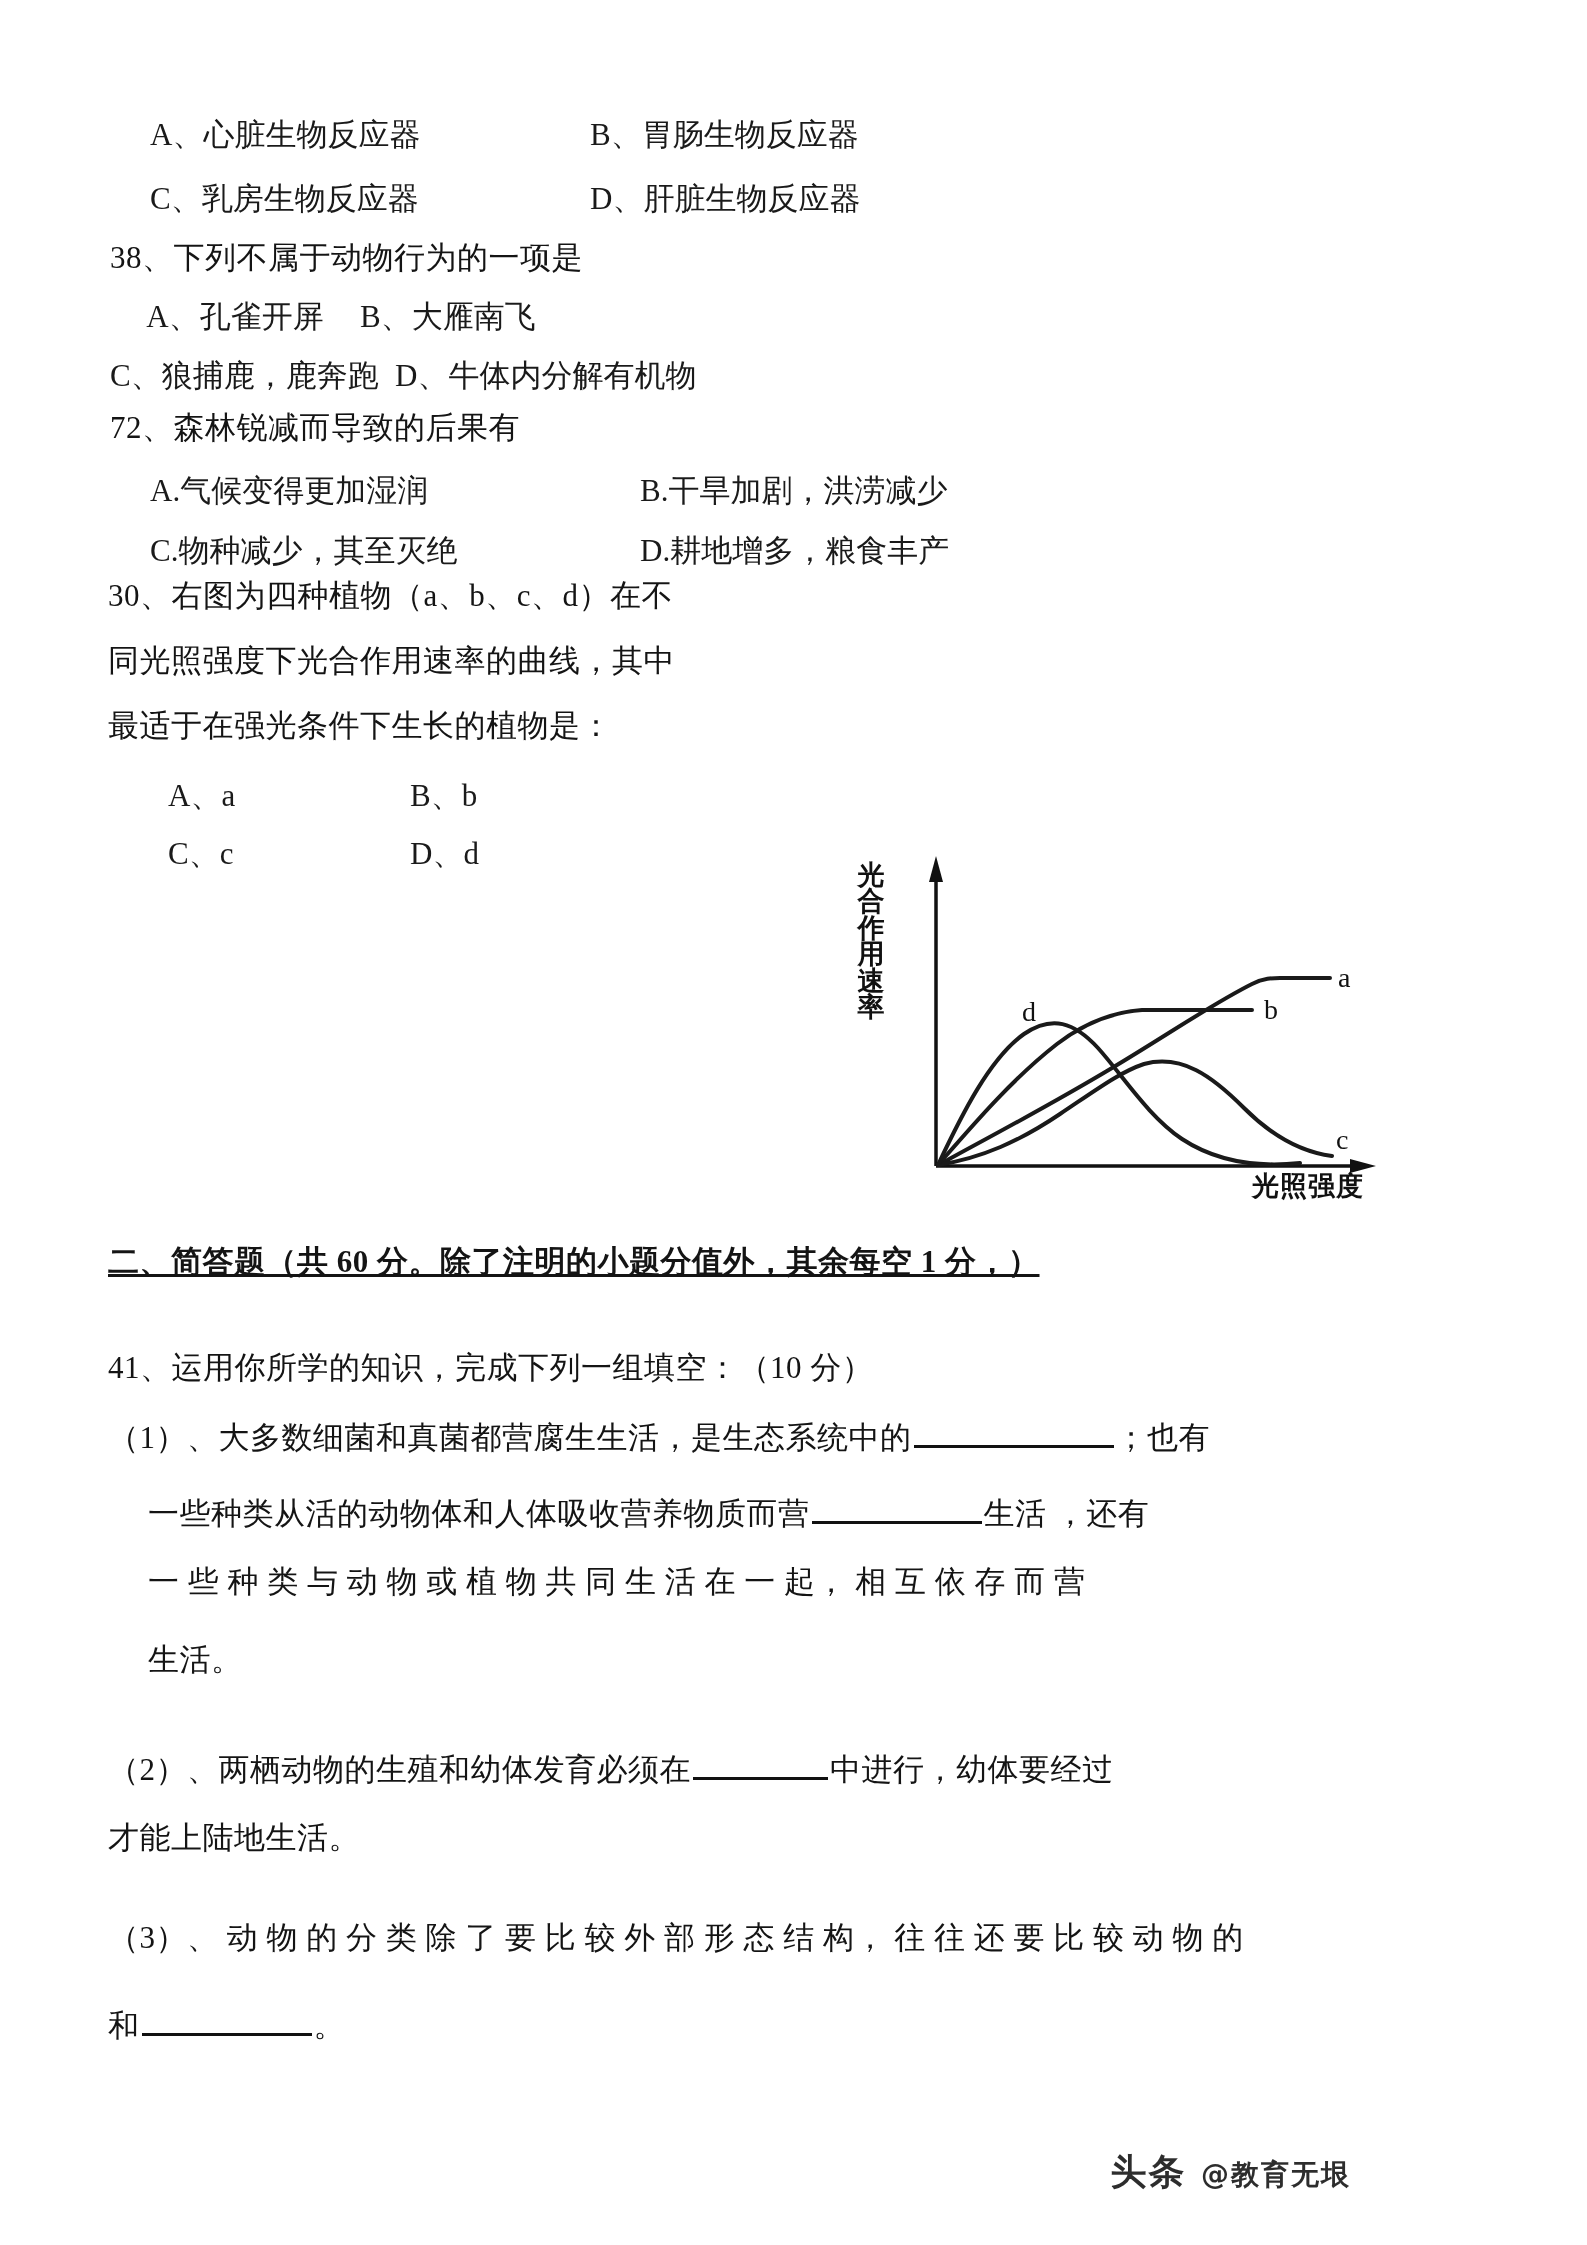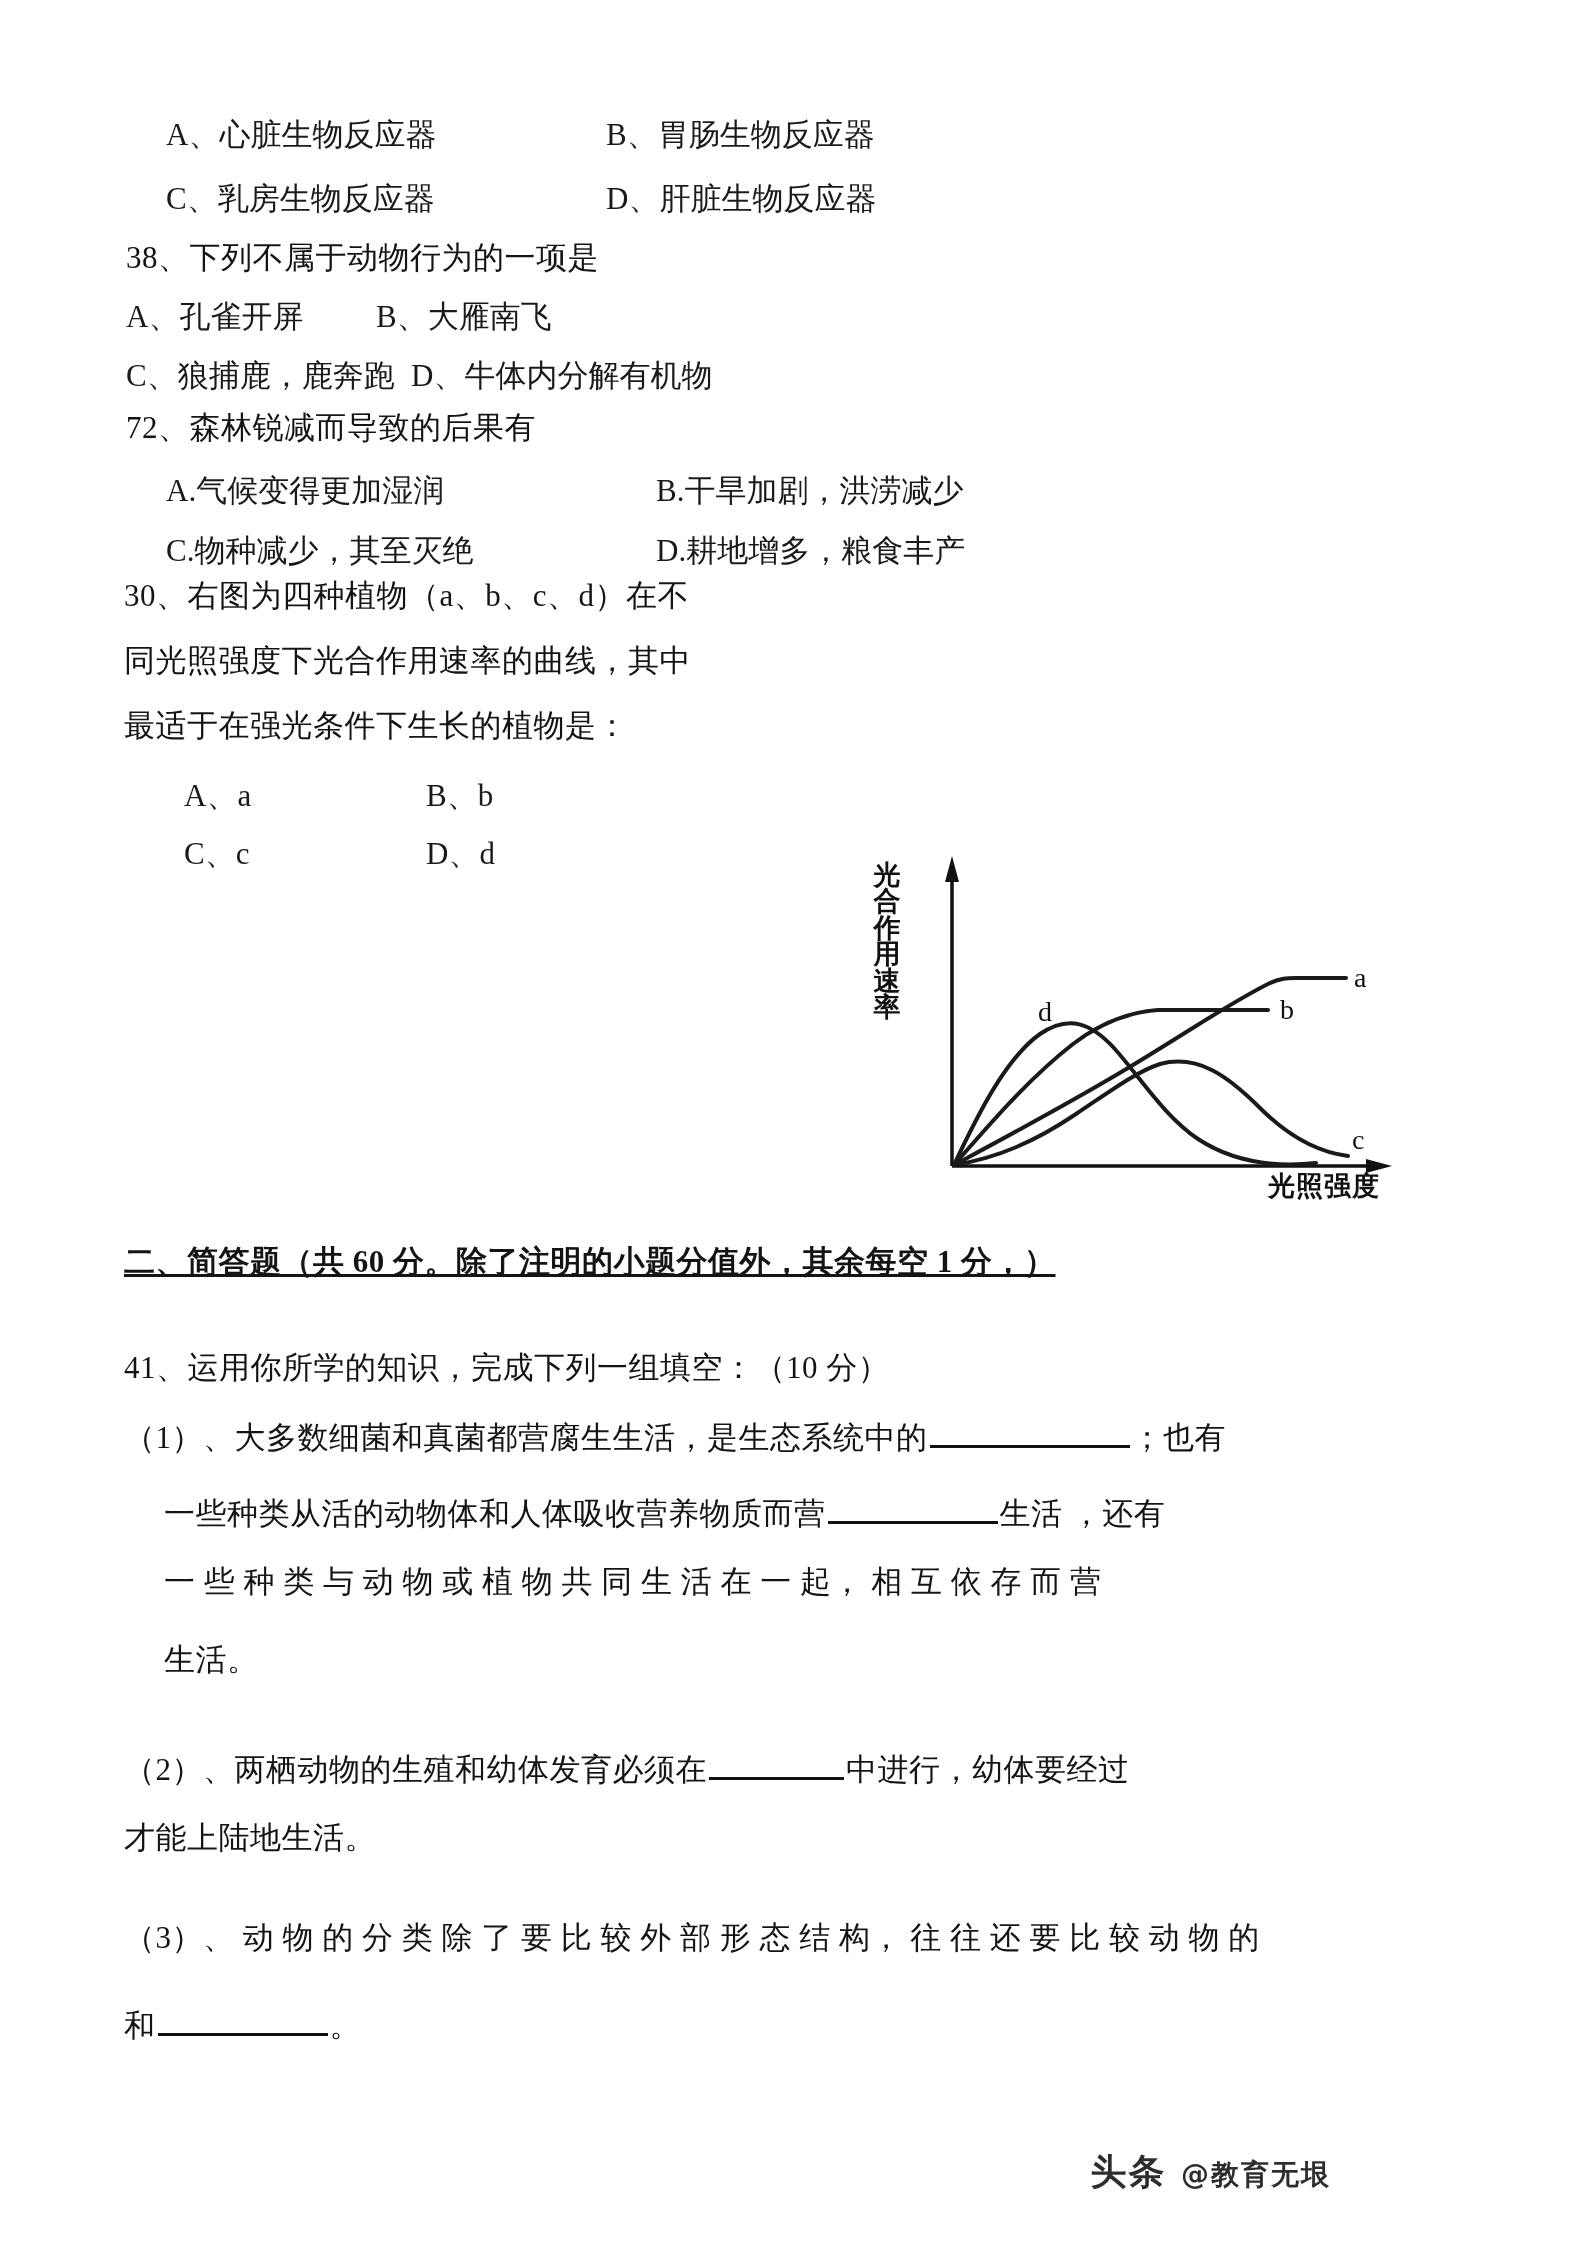--- a/index.html
+++ b/index.html
@@ -20,10 +20,11 @@
   }
   .content {
     position: absolute;
-    left: 16px;
+    left: 0;
     top: 0;
     width: 1377px;
     height: 2245px;
+    padding-left: 36px;
   }
 
   

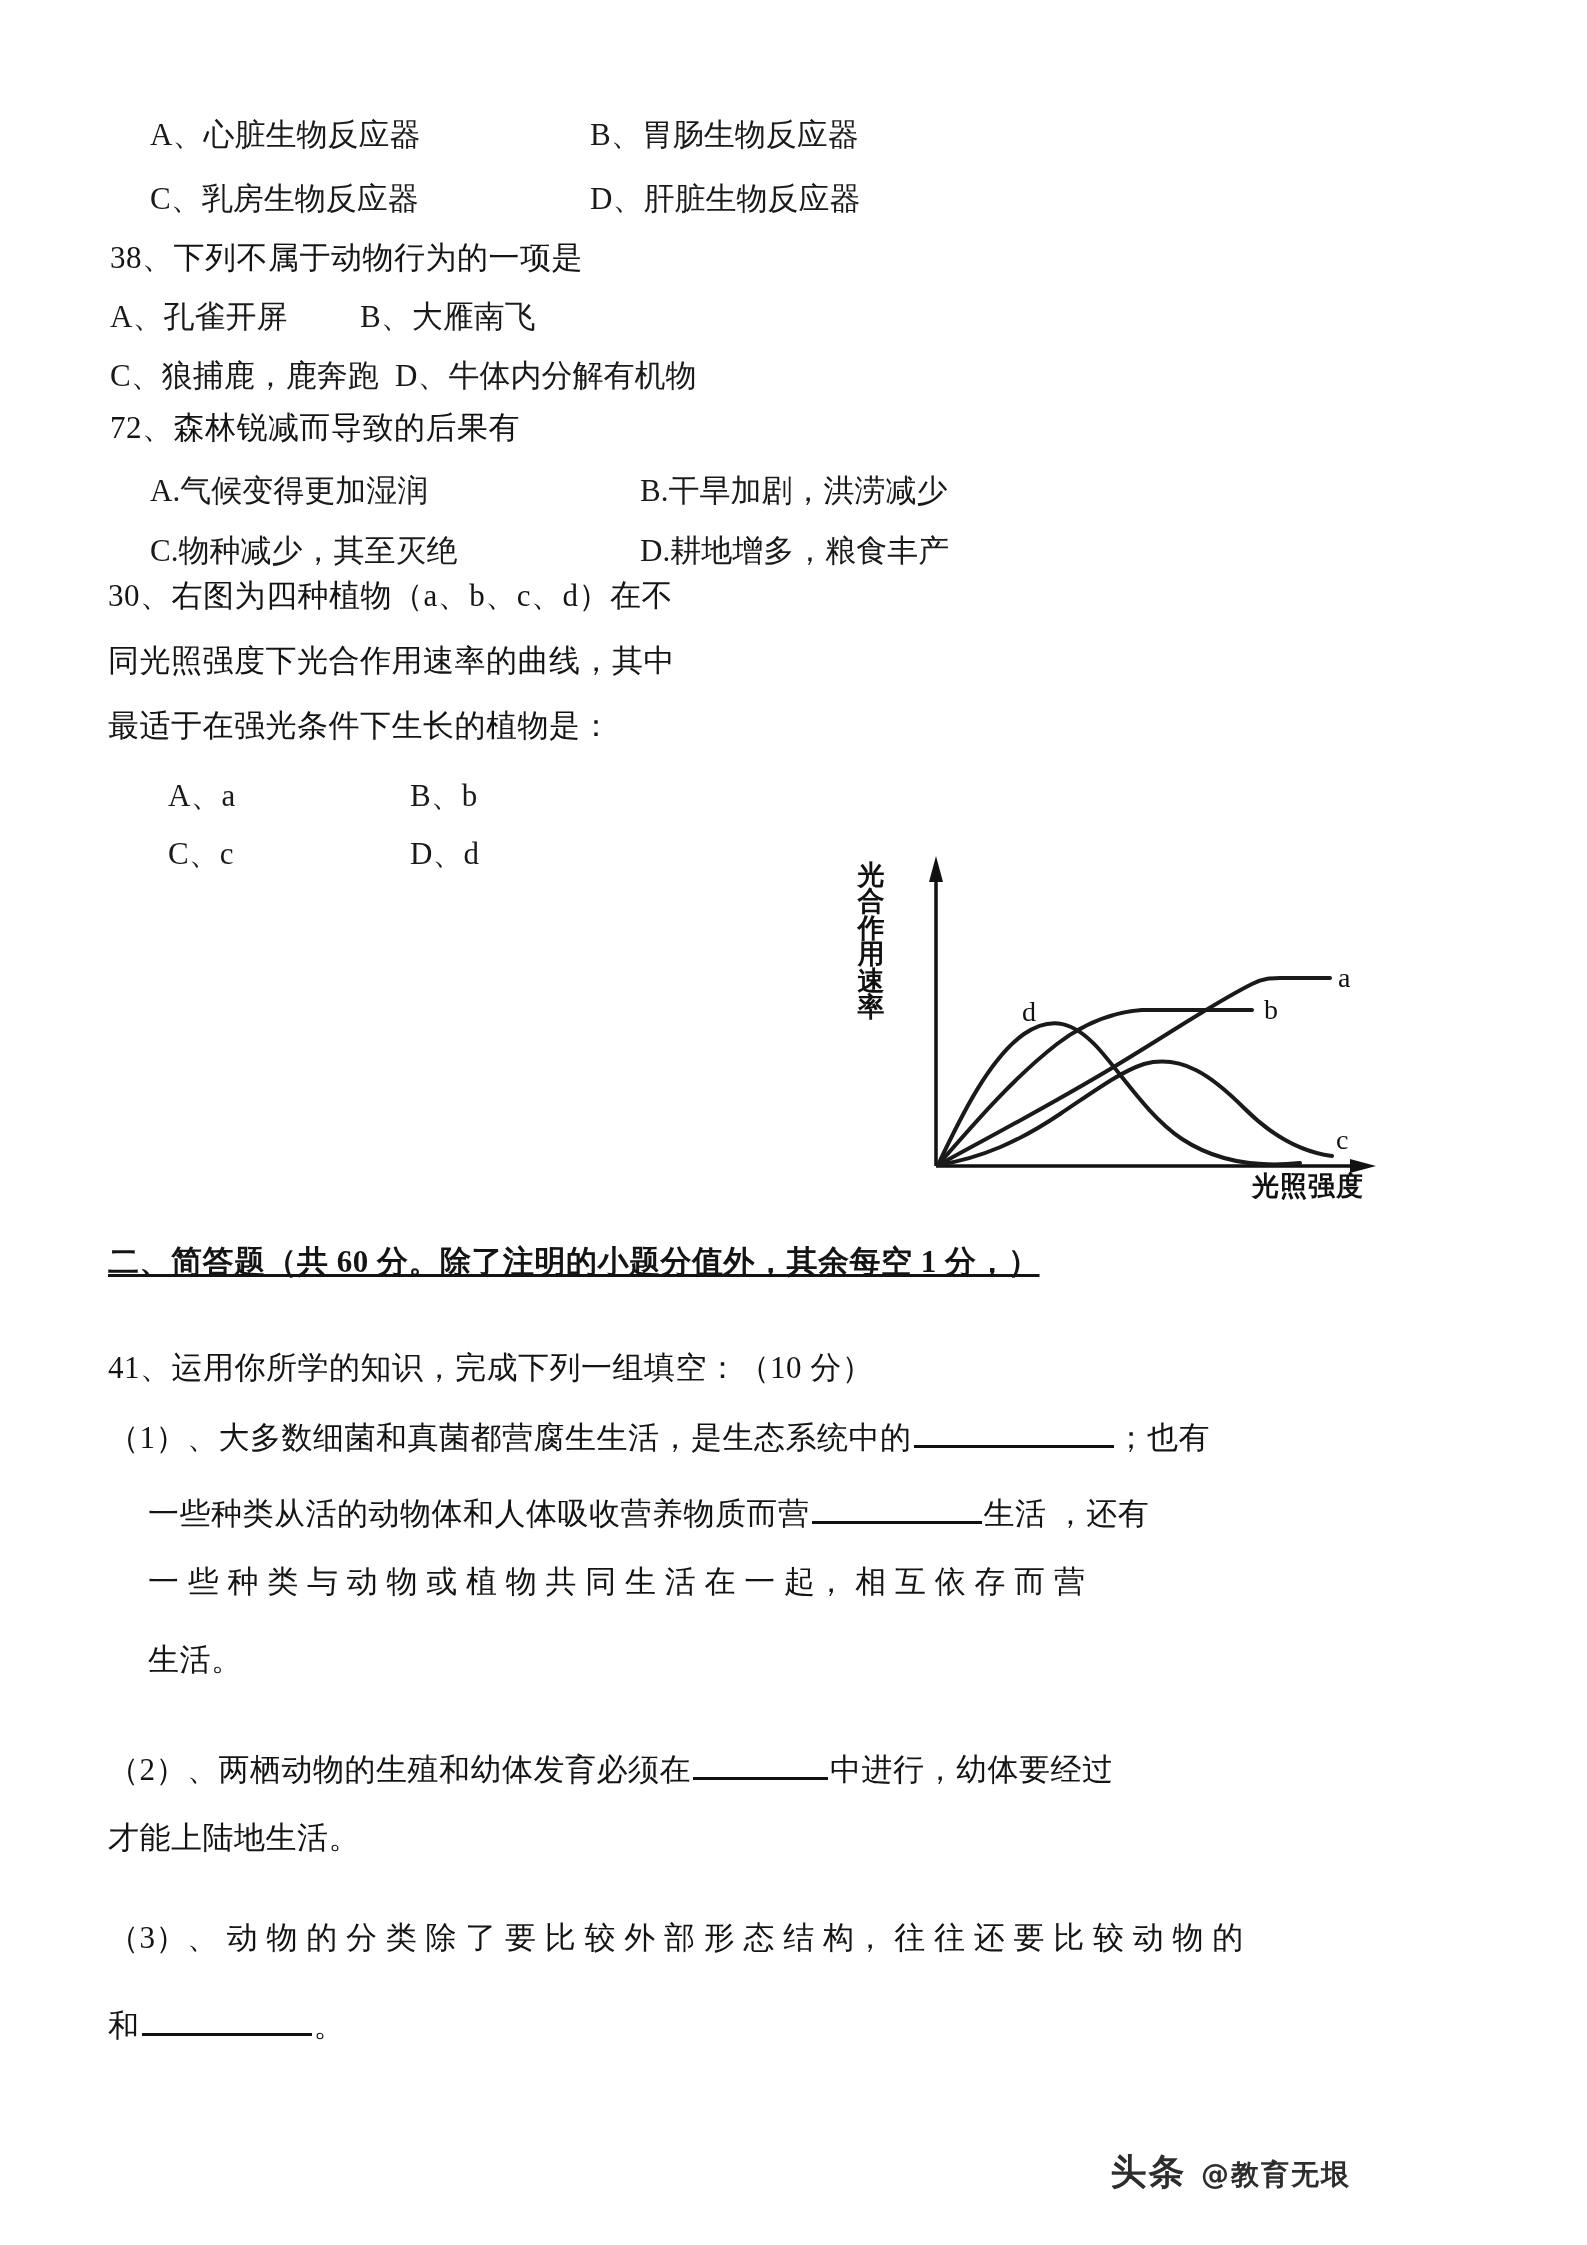--- a/index.html
+++ b/index.html
@@ -130,7 +130,7 @@
   </div>
 
   <div class="line" style="left:110px; top:242px;">38、下列不属于动物行为的一项是</div>
-  <div class="optrow" style="left:110px; top:296px;">
+  <div class="optrow" style="left:110px; top:296px;text-align:center;">
     <span class="col-a" style="width:250px; flex:0 0 250px;">A、孔雀开屏</span>
     <span class="col-b">B、大雁南飞</span>
   </div>

